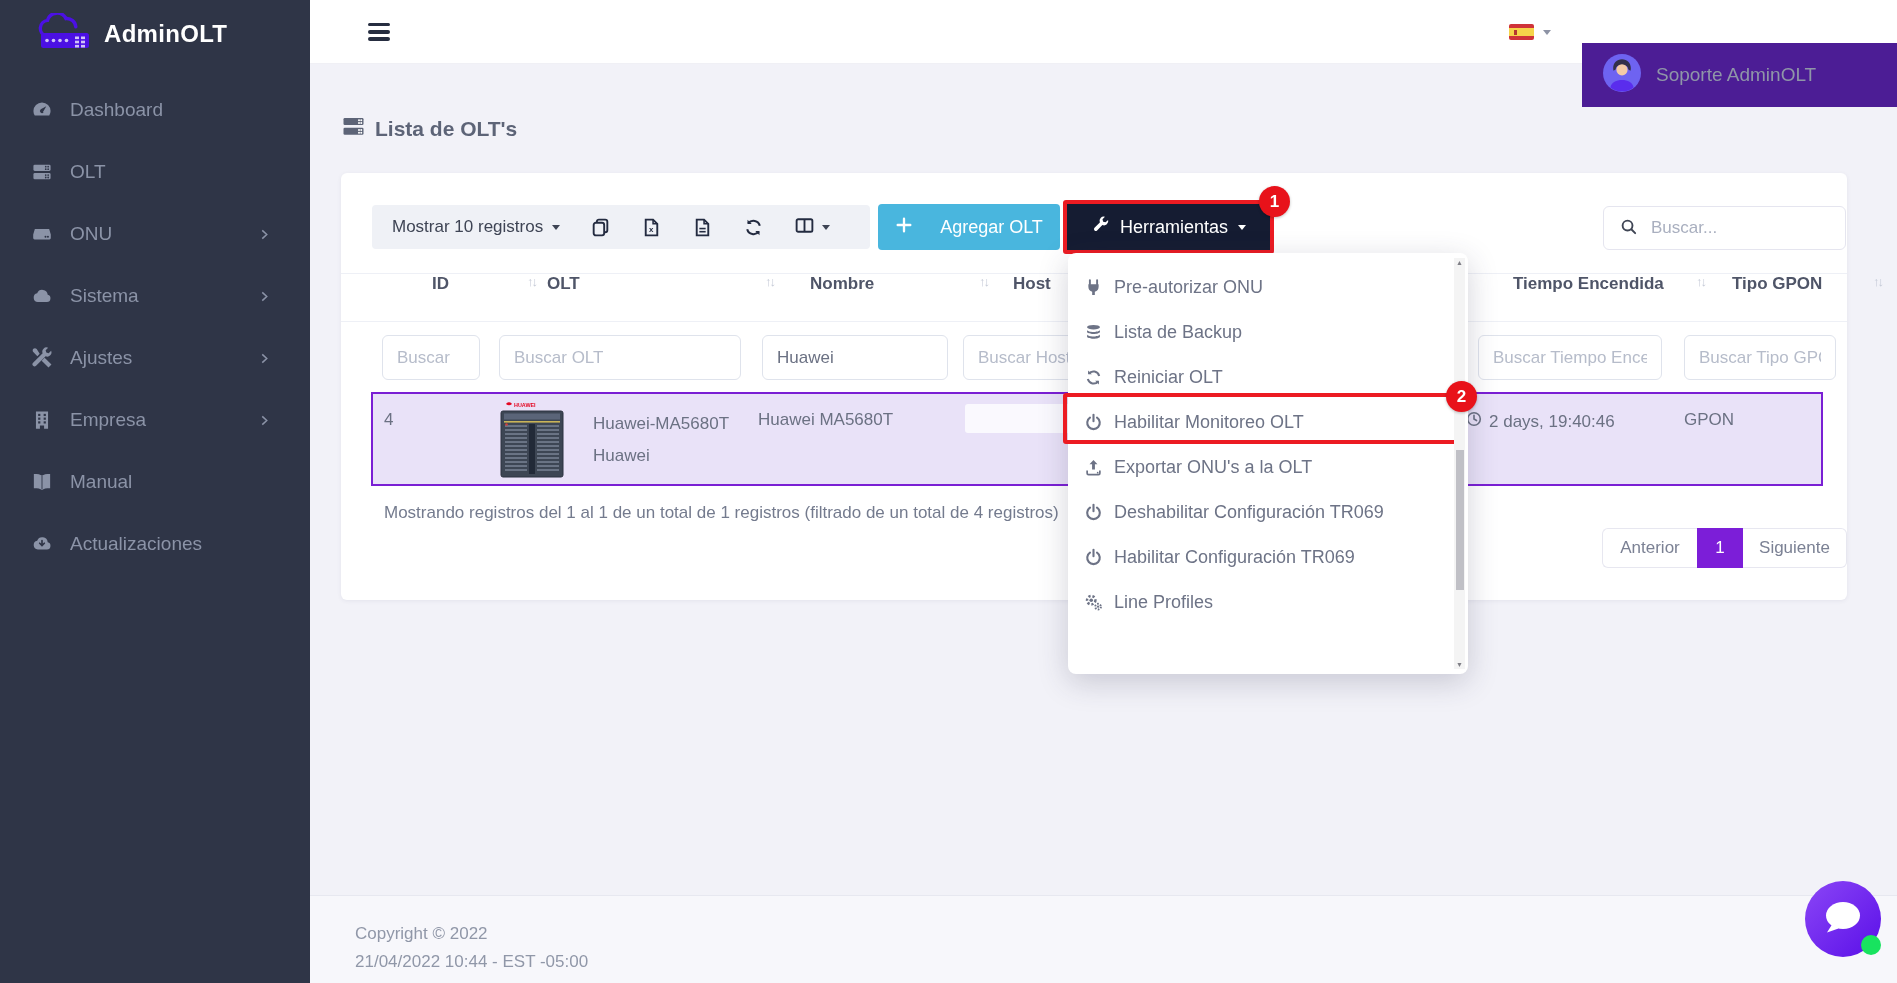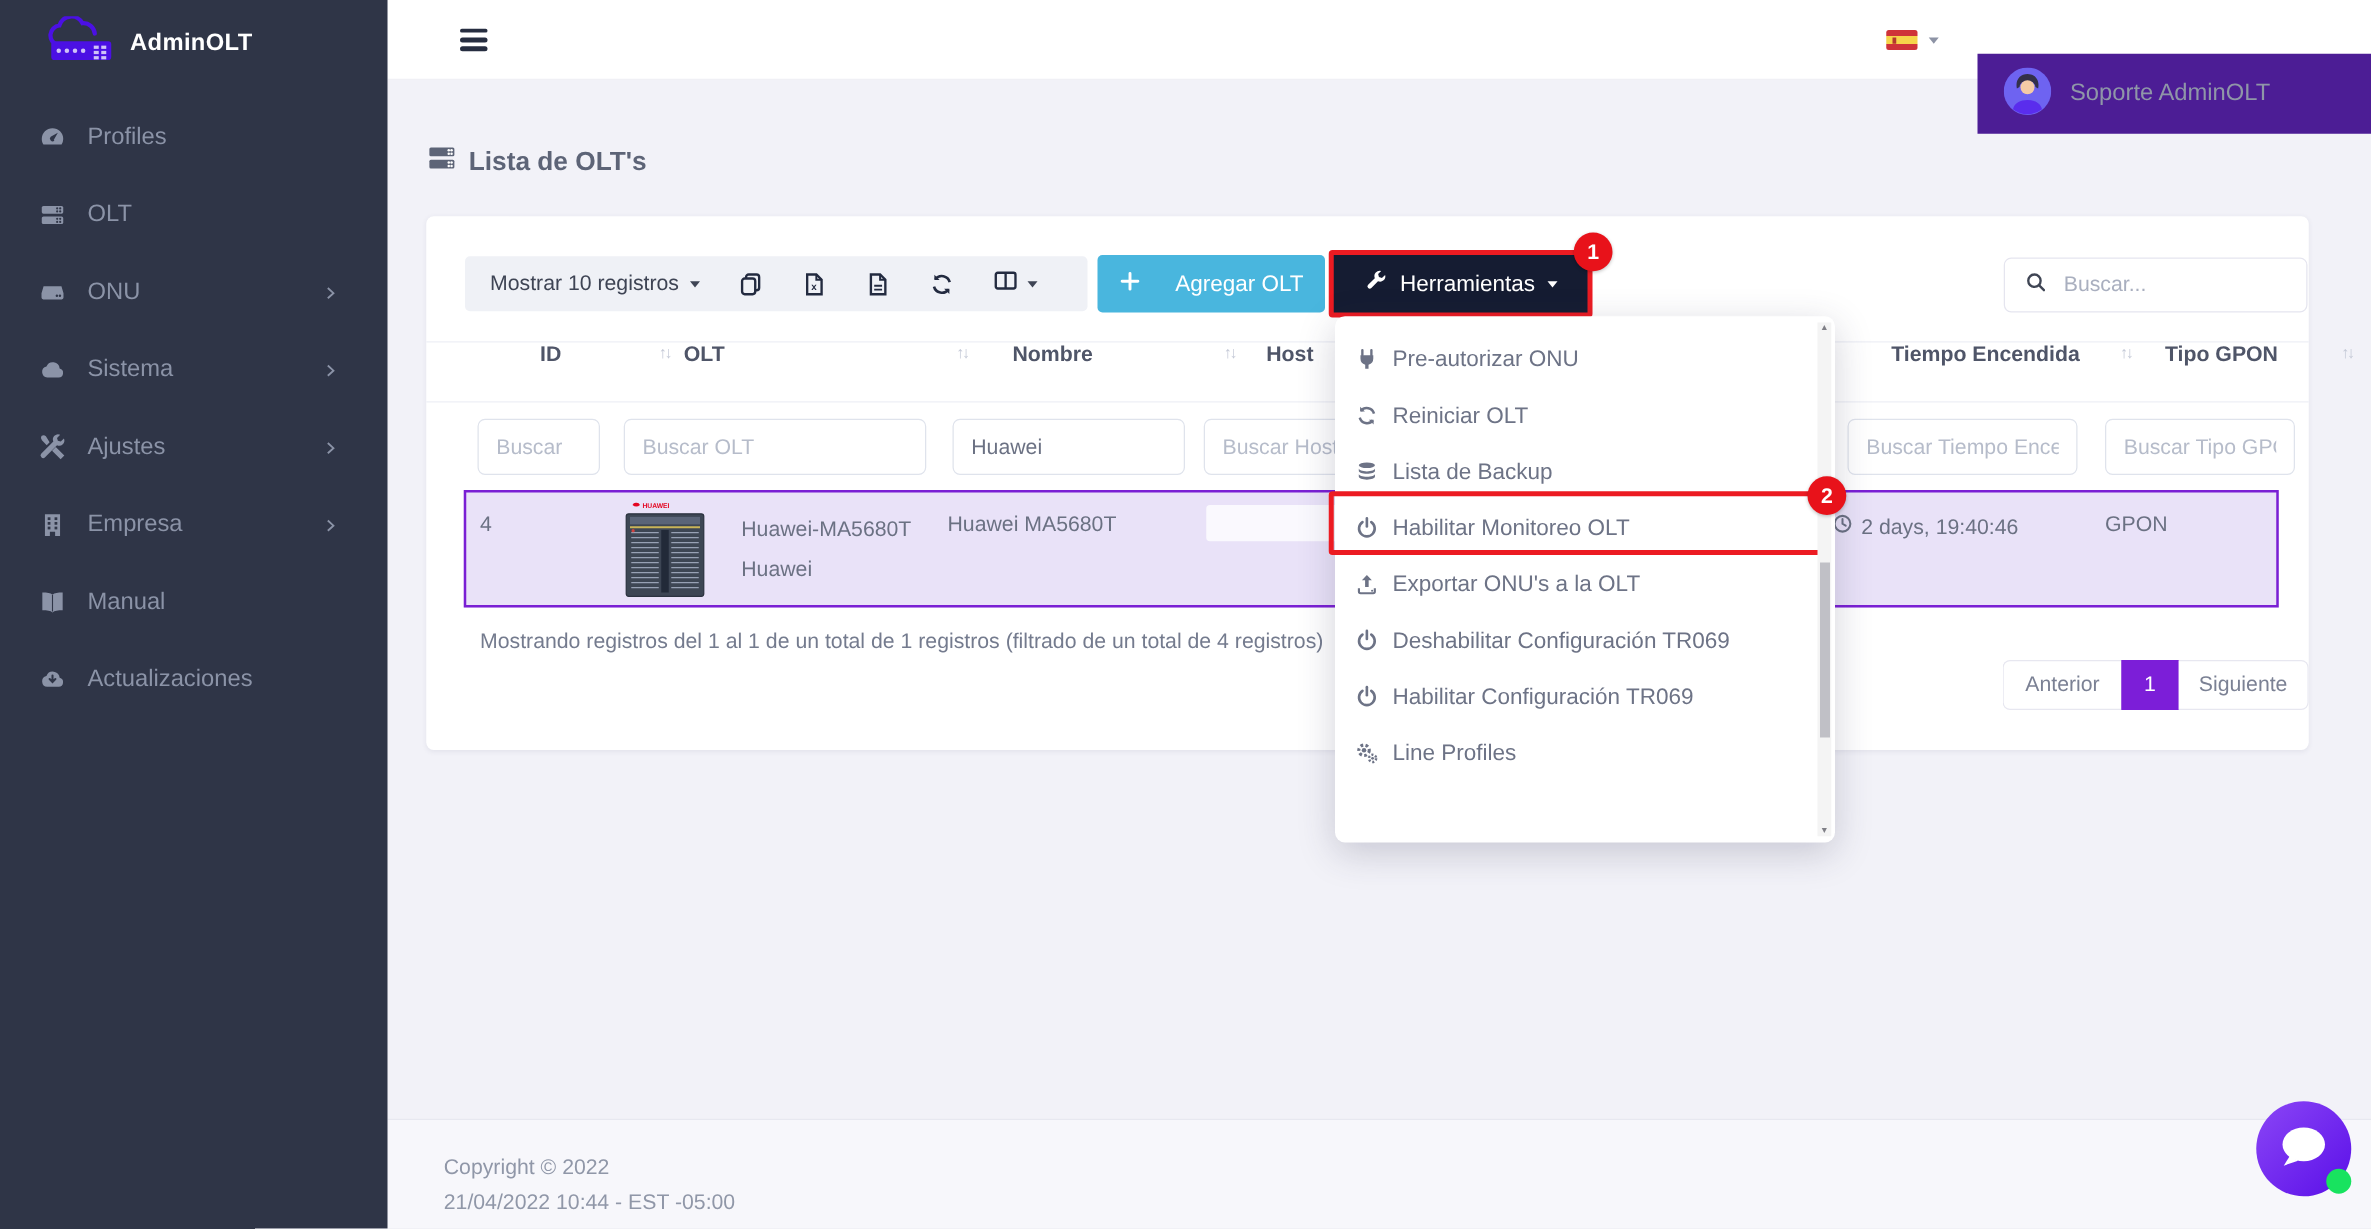--- a/index.html
+++ b/index.html
@@ -9,7 +9,7 @@
   
   .sidebar { position:absolute; left:0; top:0; width:310px; height:983px; background:#2f3547; z-index:5; }
   .logo { position:absolute; left:32px; top:13px; display:flex; align-items:center; gap:10px; }
-  .logo-text { color:#ffffff; font-size:19px; font-weight:bold; letter-spacing:.3px; }
+  .logo-text { color:#ffffff; font-size:24px; font-weight:bold; letter-spacing:.3px; }
   .nav { position:absolute; top:79px; left:0; right:0; }
   .nav-item { height:62px; display:flex; align-items:center; padding:0 38px 0 30px; color:#8b93a7; font-size:19px; cursor:pointer; }
   .nav-item .ic { width:24px; height:24px; margin-right:16px; flex:none; display:flex; align-items:center; justify-content:center; }

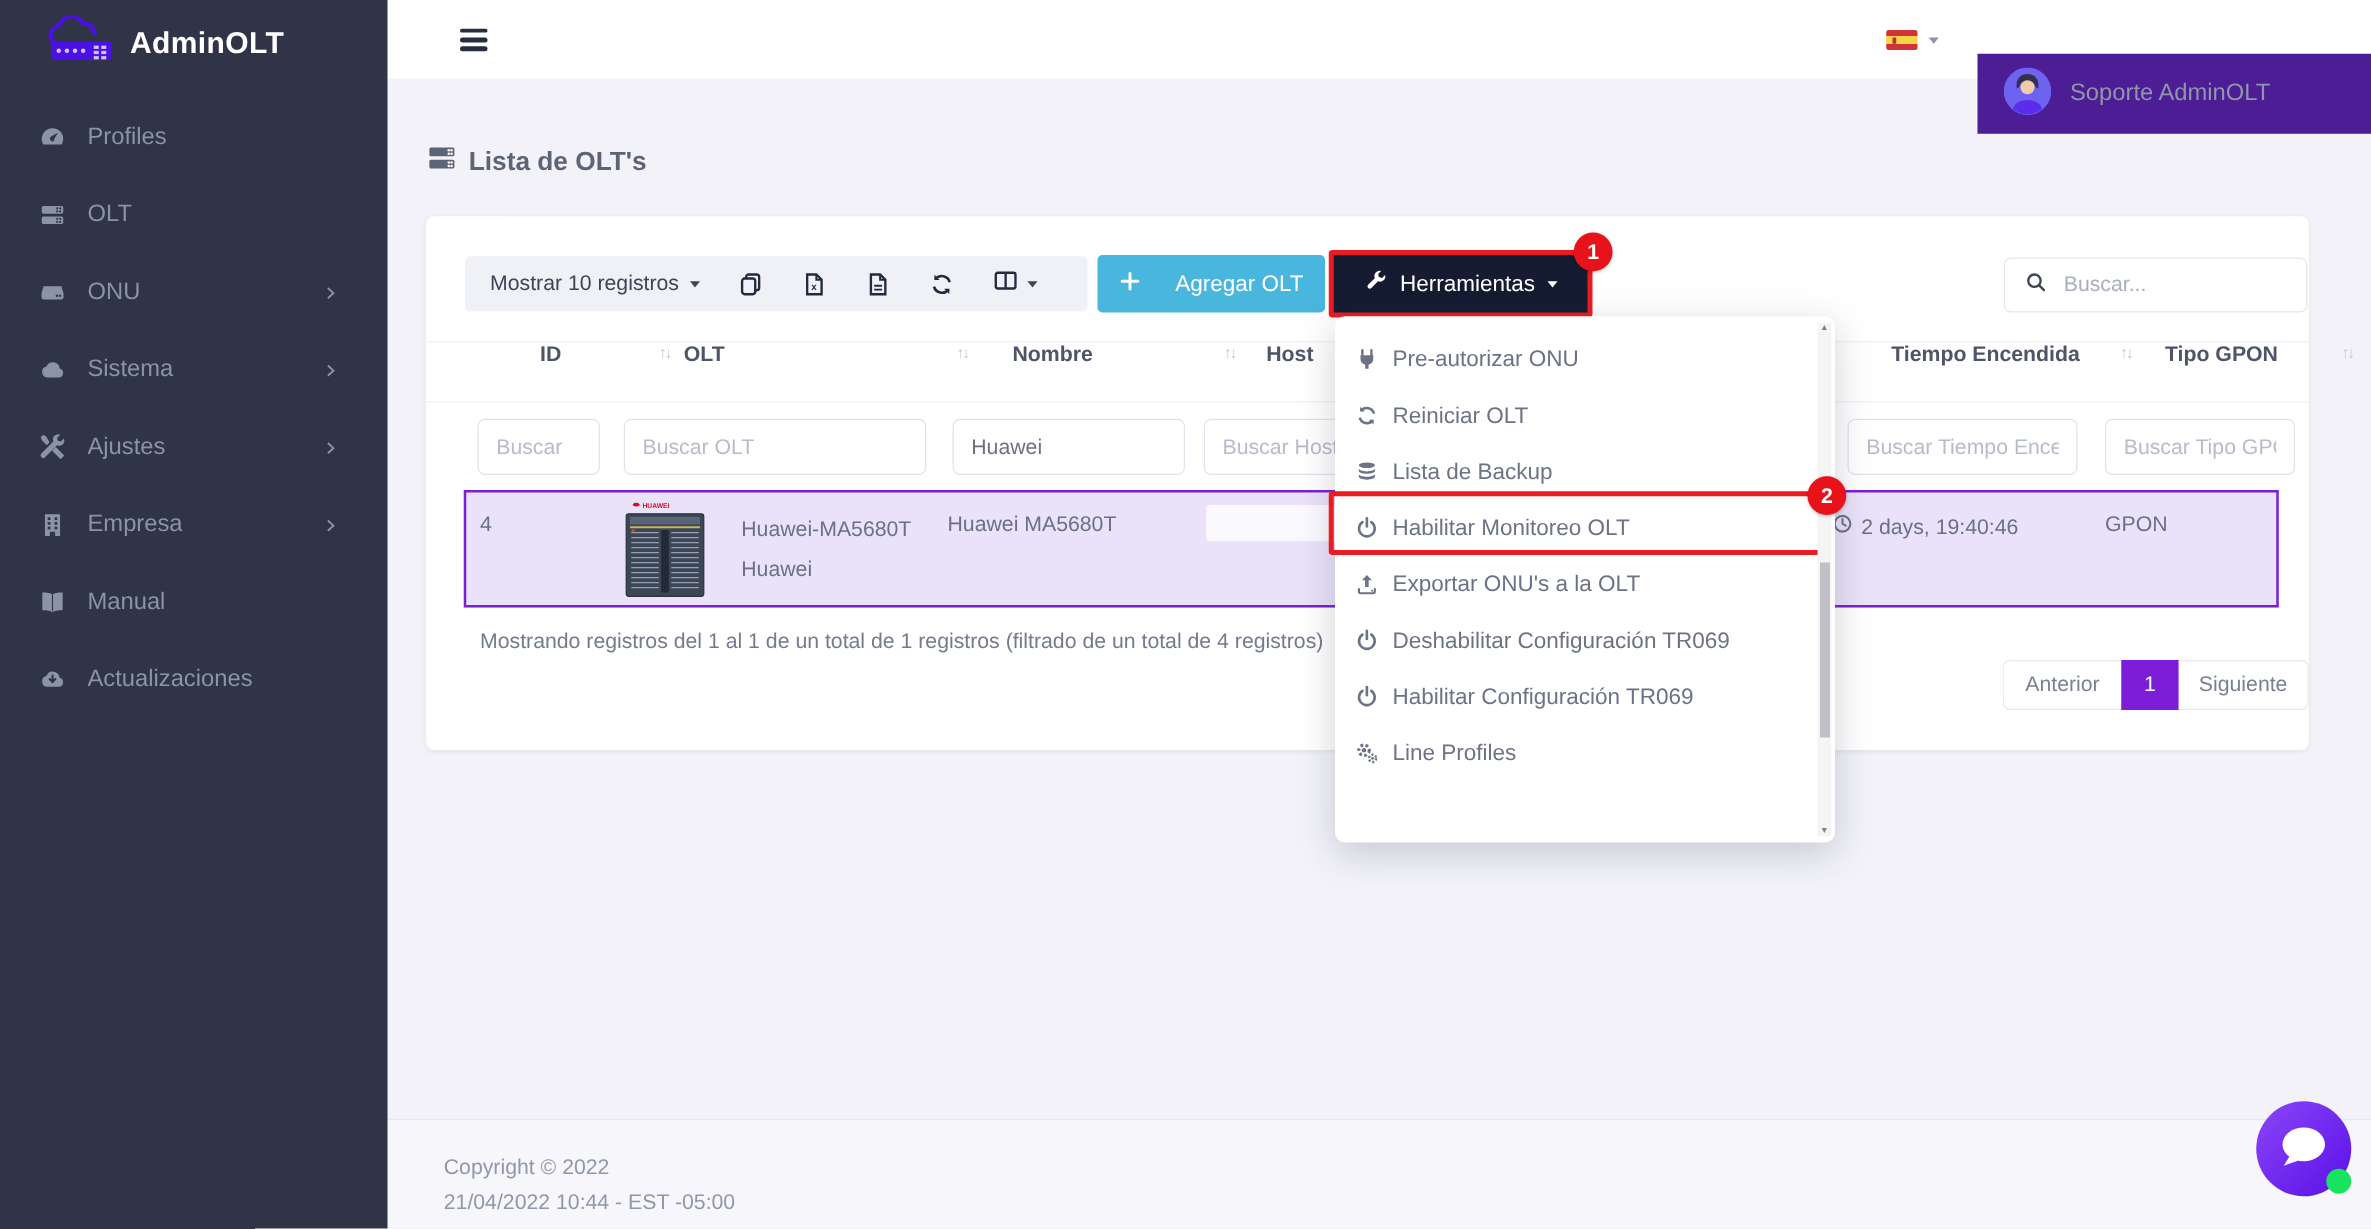--- a/index.html
+++ b/index.html
@@ -130,7 +130,7 @@
               <path fill="currentColor" d="M10 3.2a7.8 7.8 0 0 0-7.8 7.8c0 1.5.4 2.9 1.2 4.1h13.2a7.9 7.9 0 0 0 1.2-4.1A7.8 7.8 0 0 0 10 3.2zm1.4 9a1.9 1.9 0 0 1-2.7-2.7c.2-.2.4-.3.6-.4l4.6-2.6-2.6 4.6c-.1.2-.2.4-.4.6 0 .2.2.3.5.5z"></path>
             </svg>
         </span>
-        <span>Profiles</span>
+        <span>Dashboard</span>
       </div>
       <div class="nav-item">
         <span class="ic">

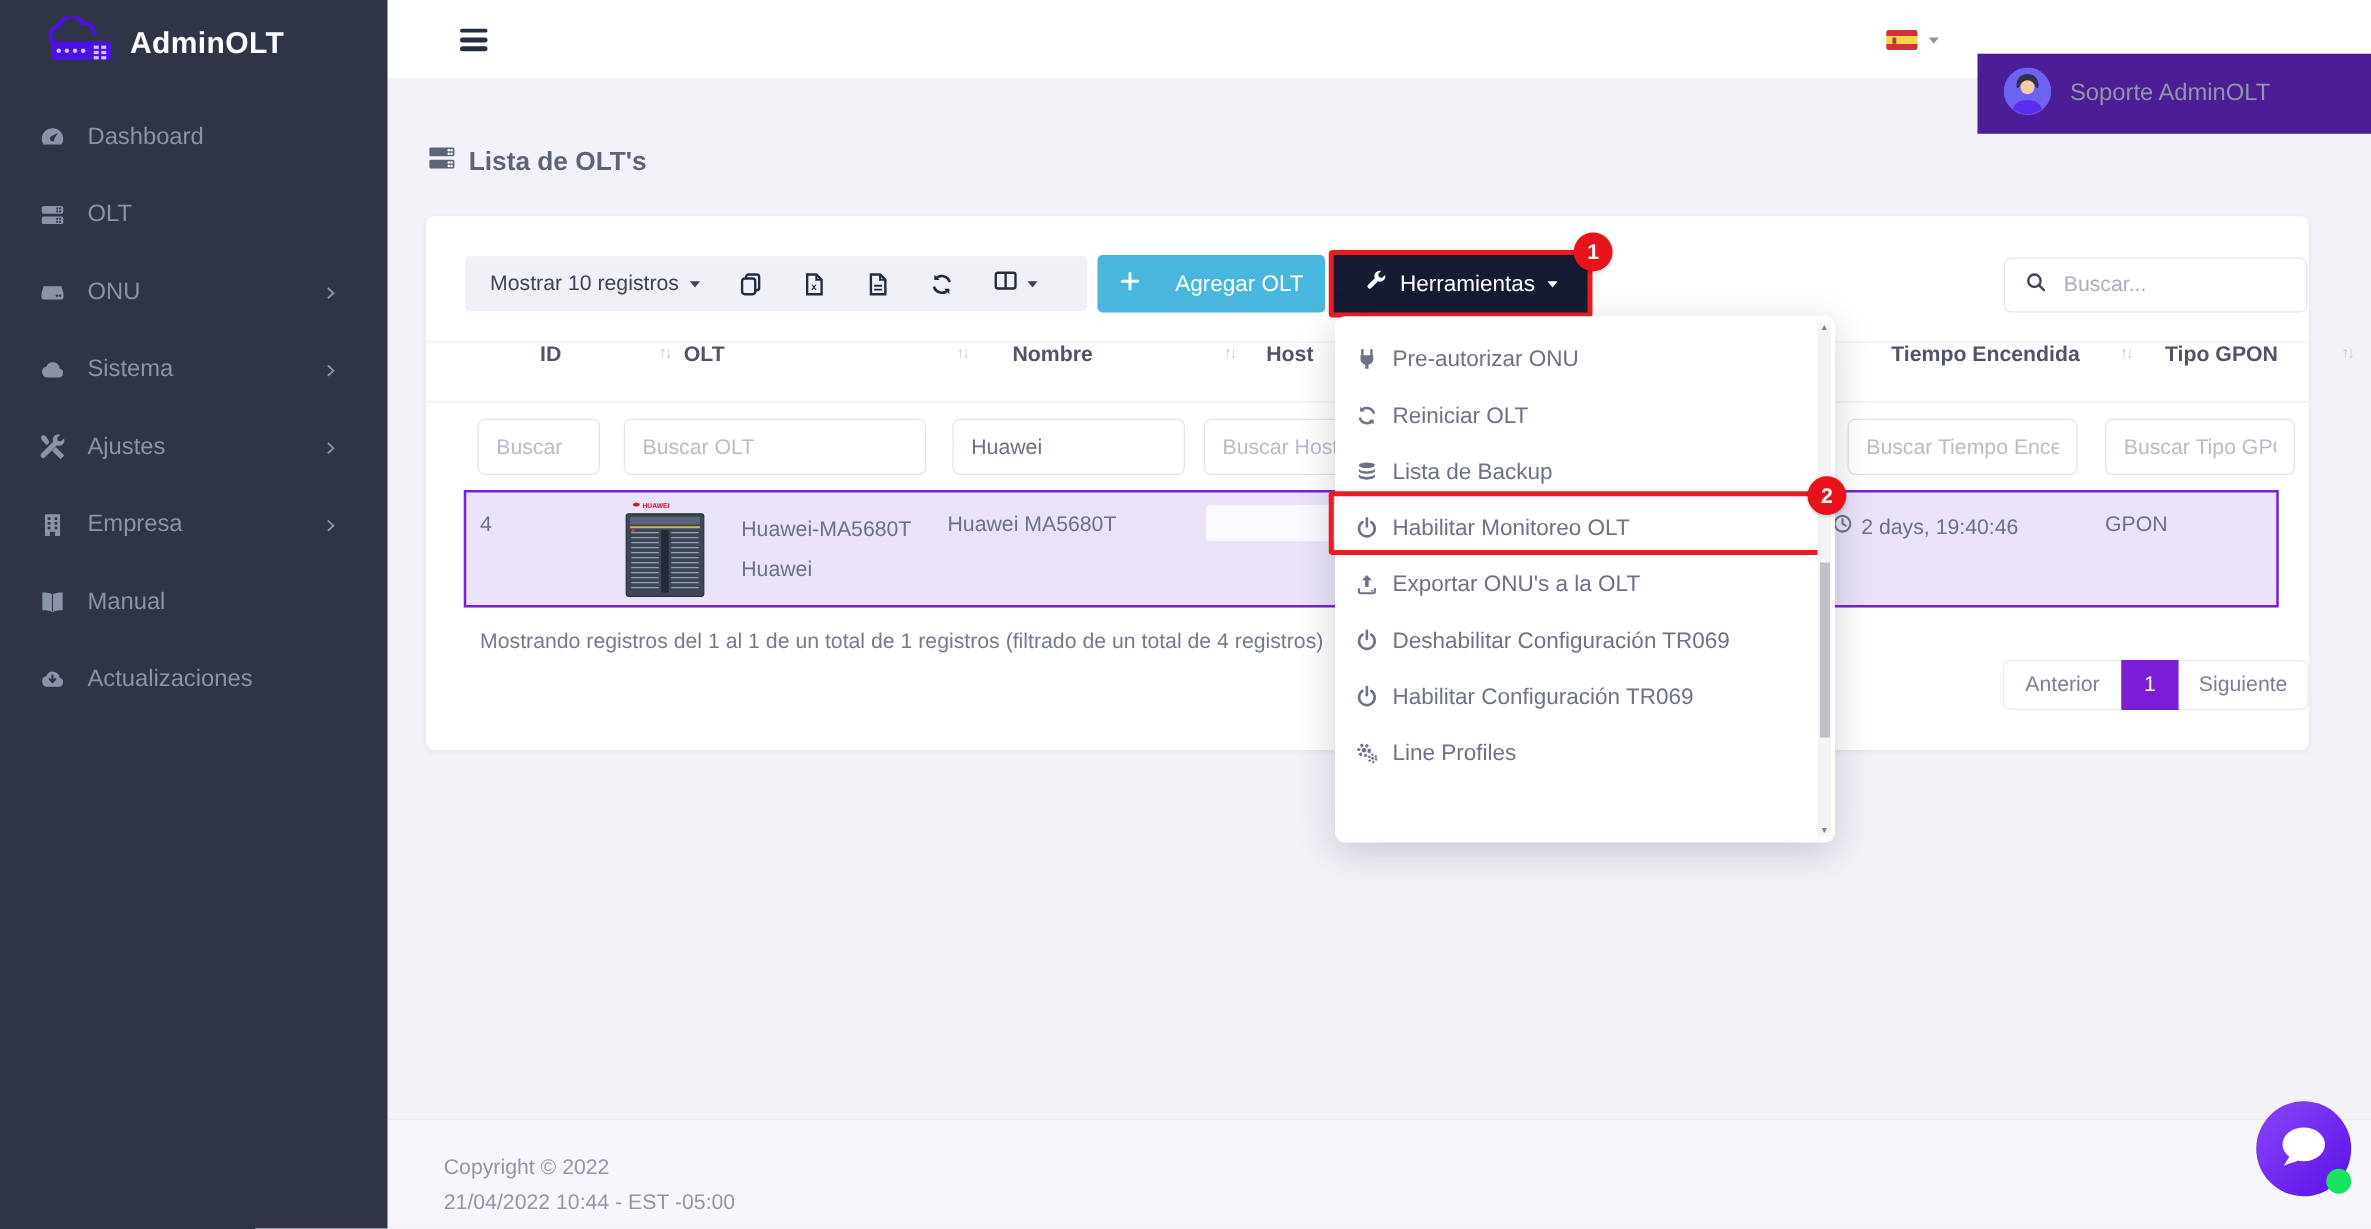--- a/index.html
+++ b/index.html
@@ -453,6 +453,16 @@
     </div>
     <div class="dd-item">
       <span class="ic">
+        <svg viewBox="0 0 20 20" width="19" height="19" fill="#6d7386">
+            <ellipse cx="10" cy="4.4" rx="6.8" ry="2.4"></ellipse>
+            <path d="M3.2 7.2c0 1.3 3 2.4 6.8 2.4s6.8-1.1 6.8-2.4v2c0 1.3-3 2.4-6.8 2.4s-6.8-1.1-6.8-2.4z"></path>
+            <path d="M3.2 11.8c0 1.3 3 2.4 6.8 2.4s6.8-1.1 6.8-2.4v2.4c0 1.3-3 2.4-6.8 2.4s-6.8-1.1-6.8-2.4z"></path>
+          </svg>
+      </span>
+      <span>Lista de Backup</span>
+    </div>
+    <div class="dd-item">
+      <span class="ic">
         <svg viewBox="0 0 20 20" width="19" height="19" stroke="#6d7386">
             <path d="M16 8.3A6.3 6.3 0 0 0 5 6" fill="none" stroke-width="2.1"></path>
             <path d="M4.3 2.6v4h4z" fill="#6d7386" stroke="none"></path>
@@ -461,16 +471,6 @@
           </svg>
       </span>
       <span>Reiniciar OLT</span>
-    </div>
-    <div class="dd-item">
-      <span class="ic">
-        <svg viewBox="0 0 20 20" width="19" height="19" fill="#6d7386">
-            <ellipse cx="10" cy="4.4" rx="6.8" ry="2.4"></ellipse>
-            <path d="M3.2 7.2c0 1.3 3 2.4 6.8 2.4s6.8-1.1 6.8-2.4v2c0 1.3-3 2.4-6.8 2.4s-6.8-1.1-6.8-2.4z"></path>
-            <path d="M3.2 11.8c0 1.3 3 2.4 6.8 2.4s6.8-1.1 6.8-2.4v2.4c0 1.3-3 2.4-6.8 2.4s-6.8-1.1-6.8-2.4z"></path>
-          </svg>
-      </span>
-      <span>Lista de Backup</span>
     </div>
     <div class="dd-item">
       <span class="ic">

